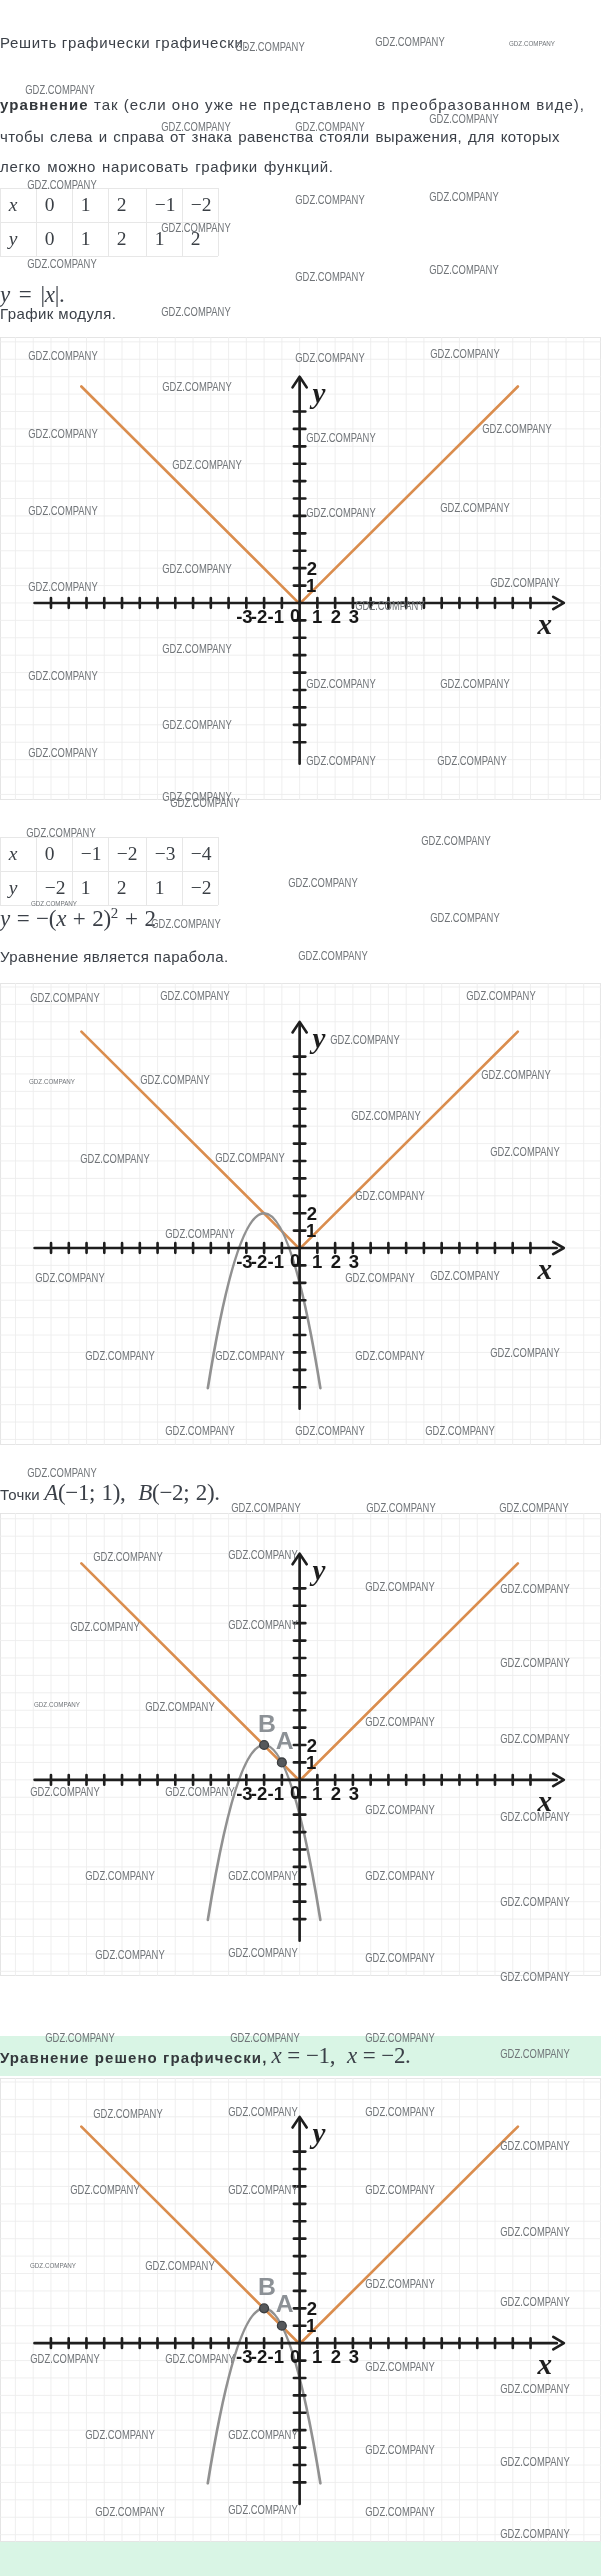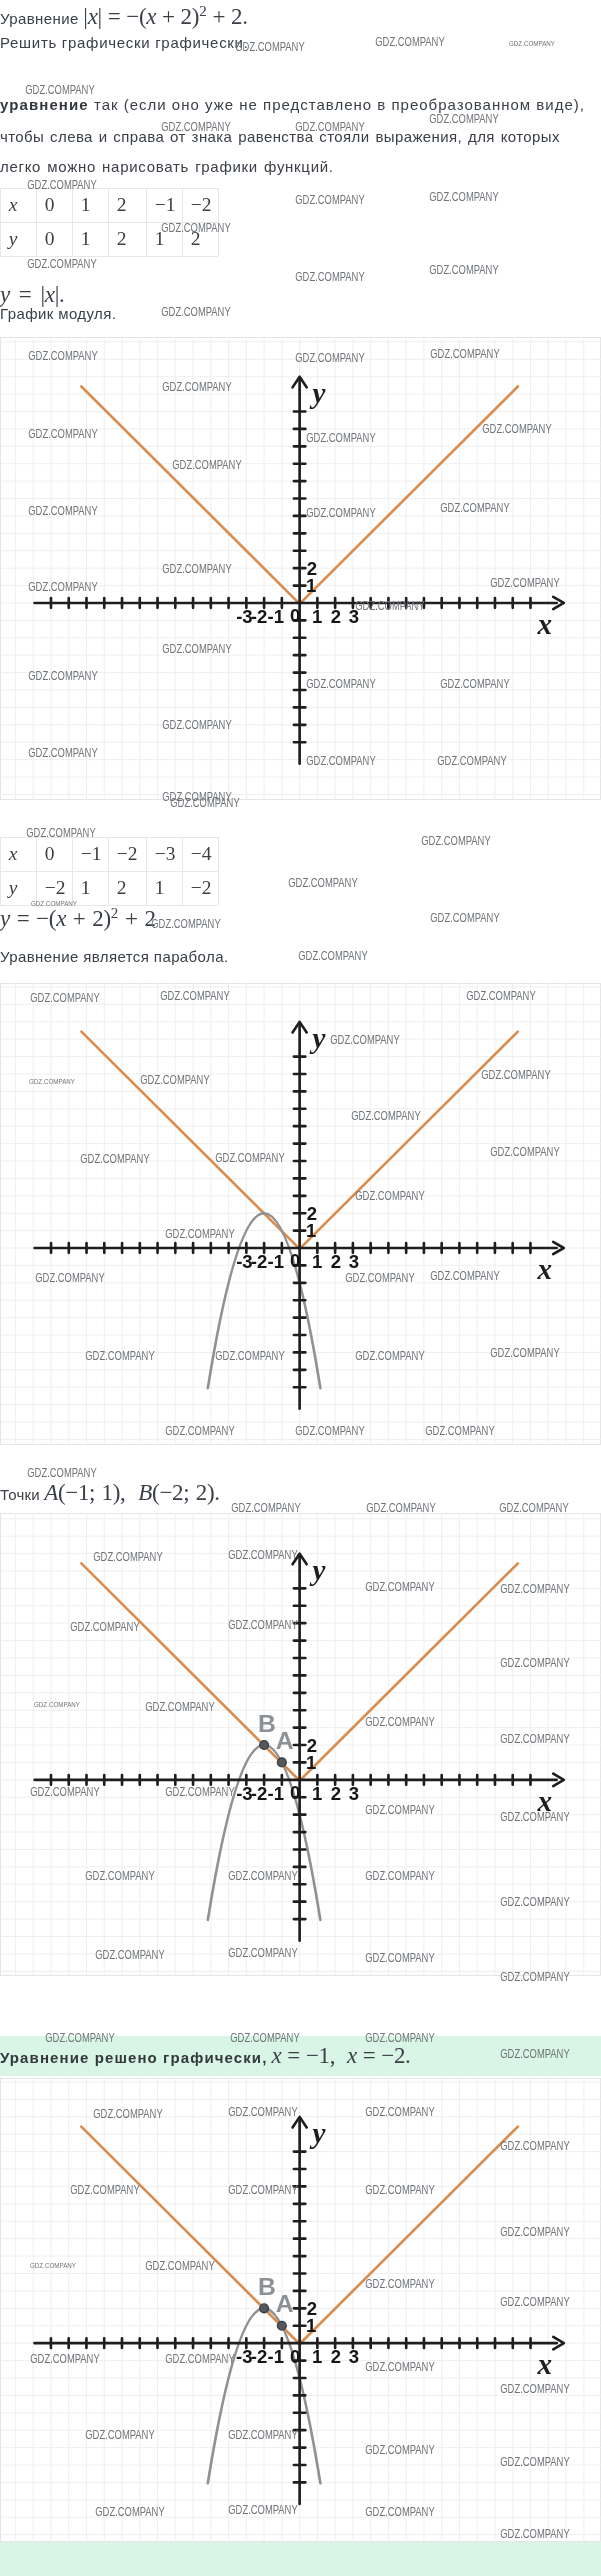--- a/index.html
+++ b/index.html
@@ -26,7 +26,6 @@
 .grn{position:absolute;left:0;width:601px;background:#d9f5e5}
 </style></head><body>
 <div id="pg">
-<div class="t" style="left:0;top:3.5px;letter-spacing:0.4px">Уравнение <span class="m" style="word-spacing:0.4px">|<i>x</i>| = −(<i>x</i> + 2)<sup>2</sup> + 2.</span></div>
 <div class="t" style="left:0;top:30px;letter-spacing:0.7px">Решить графически графически.</div>
 <div class="t" style="left:0;top:92px;letter-spacing:1px"><b>уравнение</b> так (если оно уже не представлено в преобразованном виде),</div>
 <div class="t" style="left:0;top:124px;letter-spacing:0.4px;word-spacing:1.3px">чтобы слева и справа от знака равенства стояли выражения, для которых</div>

